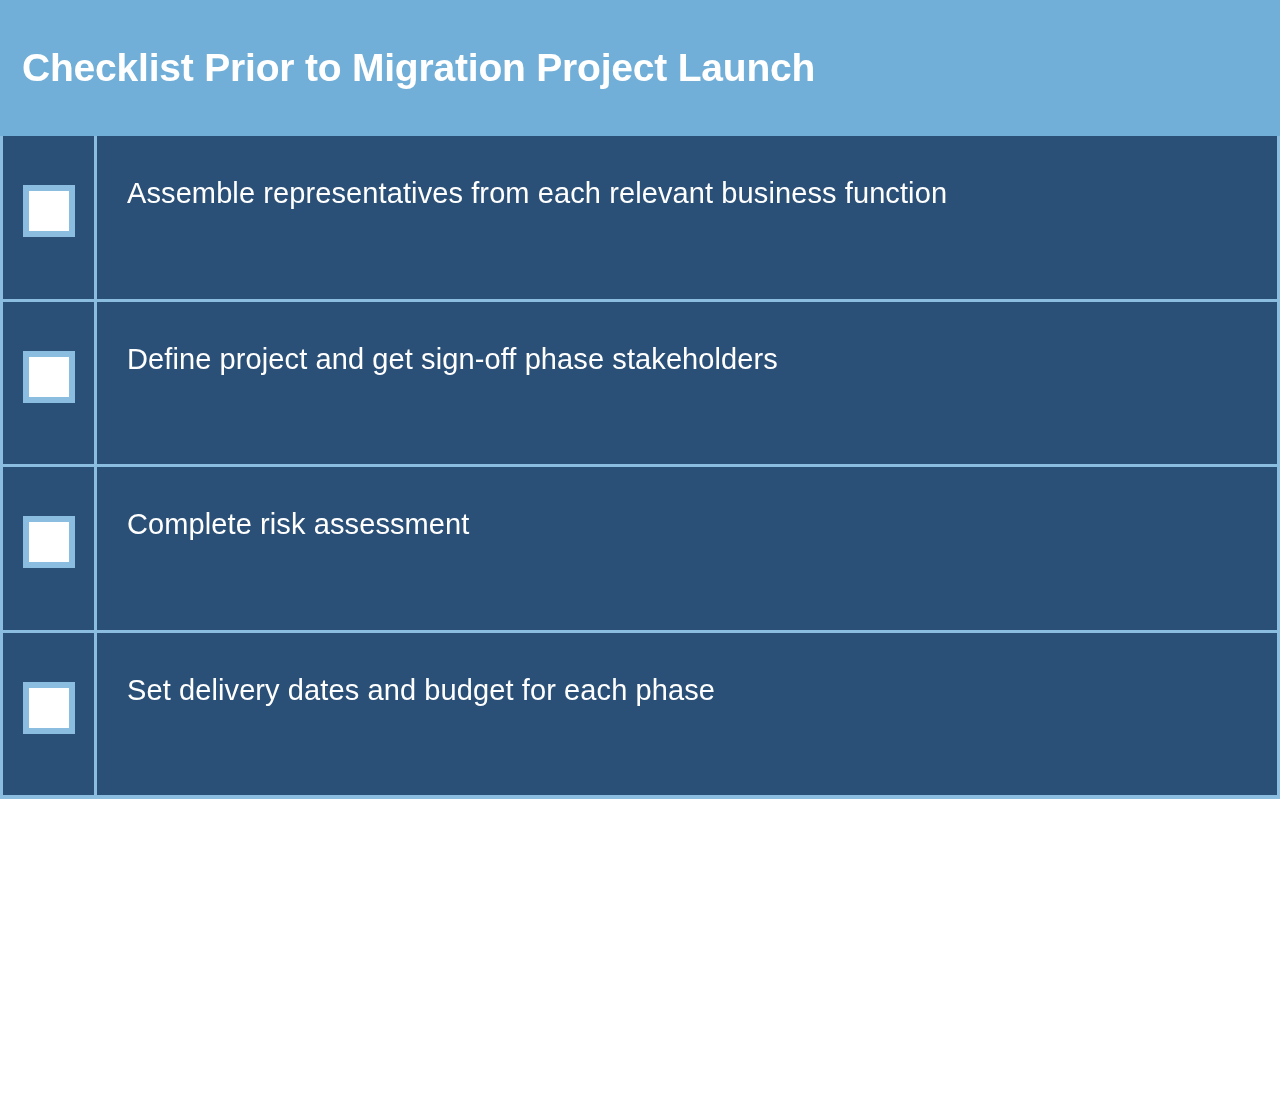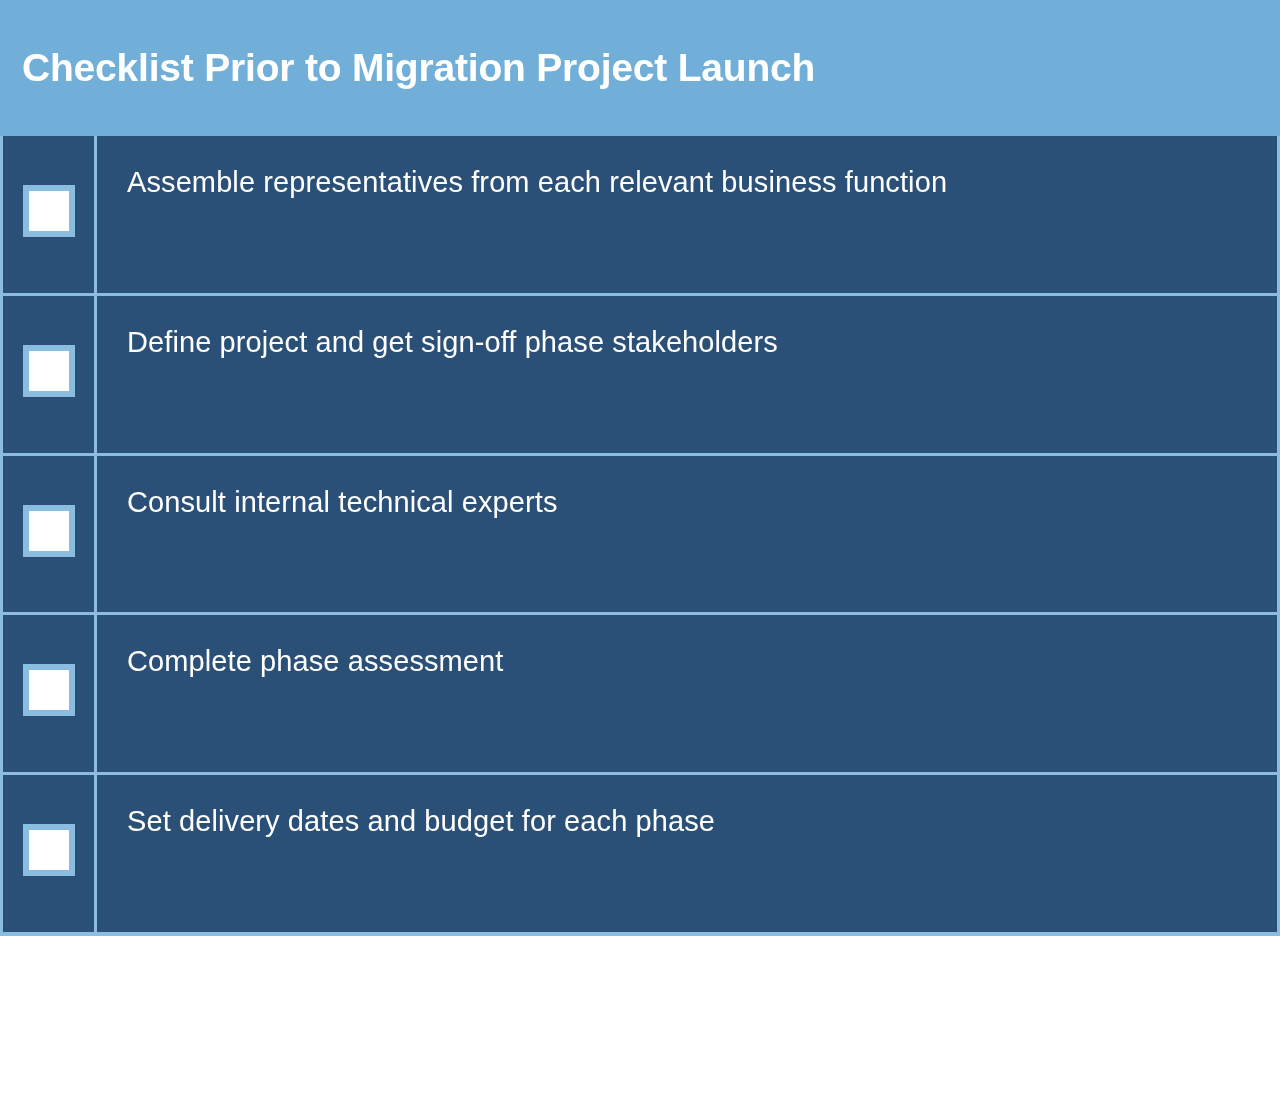--- a/index.html
+++ b/index.html
@@ -16,7 +16,7 @@
 
   .checklist-card {
     width: 1280px;
-    height: 936px;
+    height: 799px;
     box-sizing: border-box;
     display: flex;
     flex-direction: column;

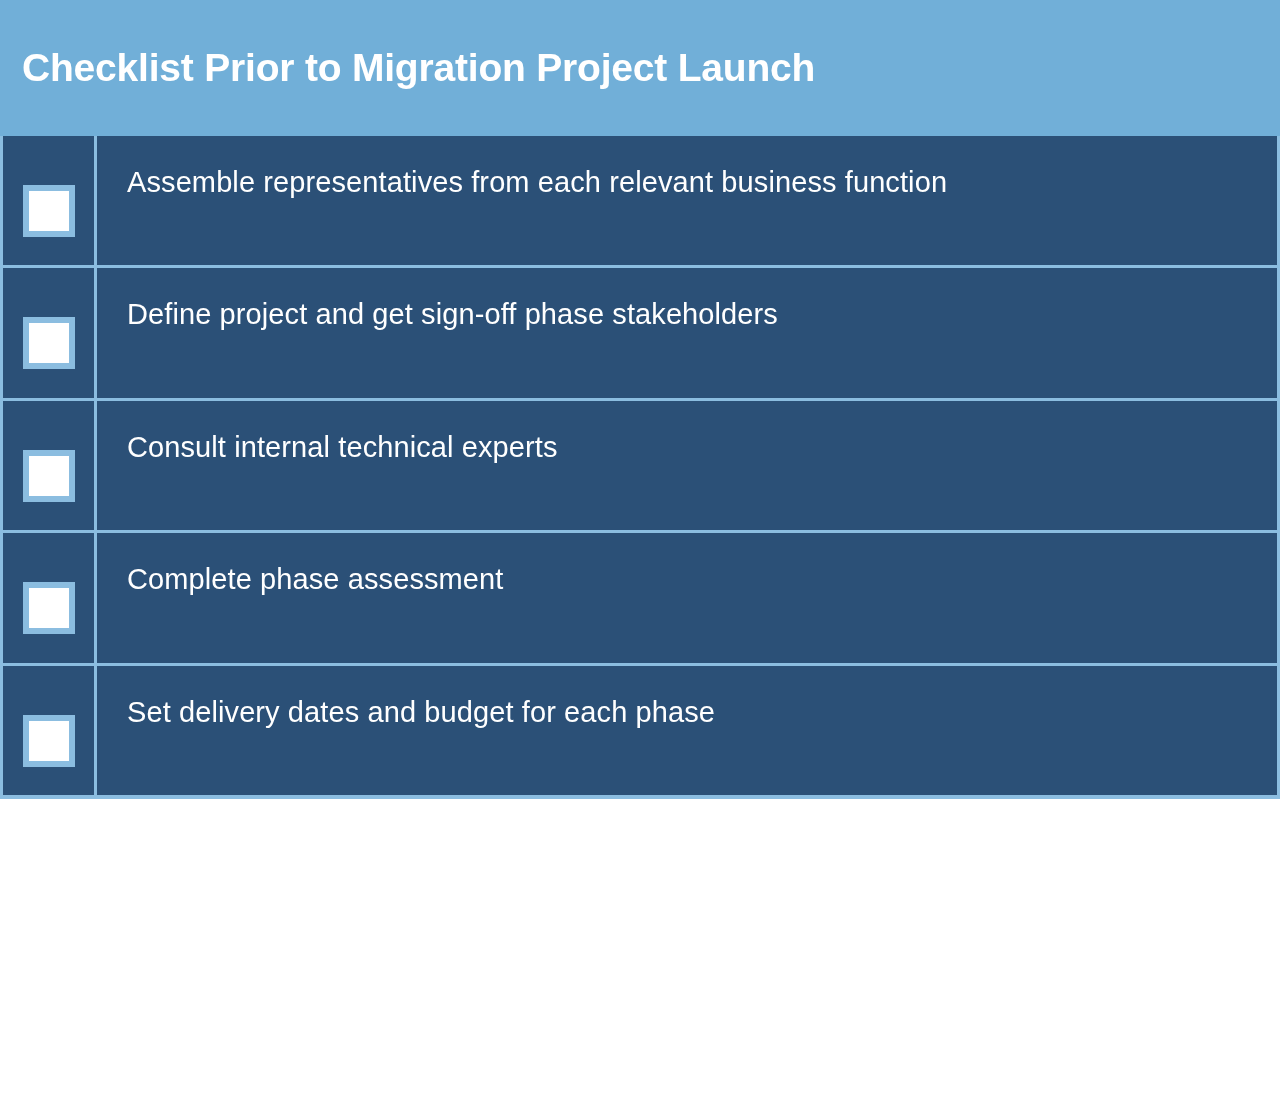--- a/index.html
+++ b/index.html
@@ -88,7 +88,7 @@
   .label-cell {
     flex: 1 1 auto;
     box-sizing: border-box;
-    padding: 28px 18px 0 30px;
+    padding: 39px 18px 0 30px;
     min-width: 0;
   }
 

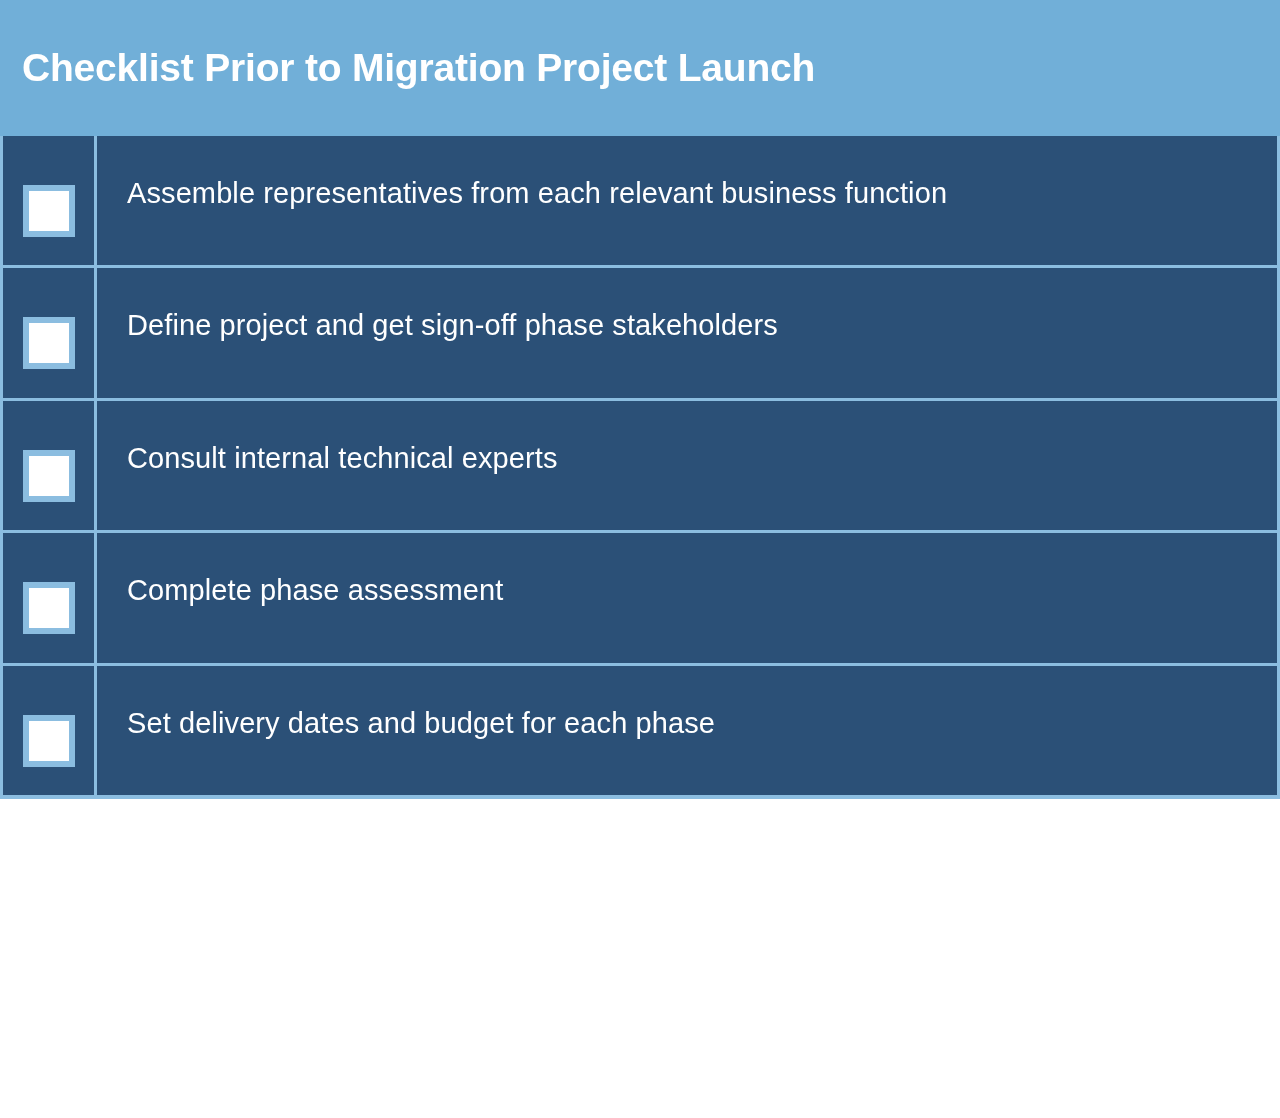--- a/index.html
+++ b/index.html
@@ -129,14 +129,6 @@
       </div>
     </div>
 
-    <div class="checklist-row">
-      <div class="check-cell">
-        <div class="checkbox"></div>
-      </div>
-      <div class="label-cell">
-        <div class="item-label">Consult internal technical experts</div>
-      </div>
-    </div>
 
 
     <div class="checklist-row">

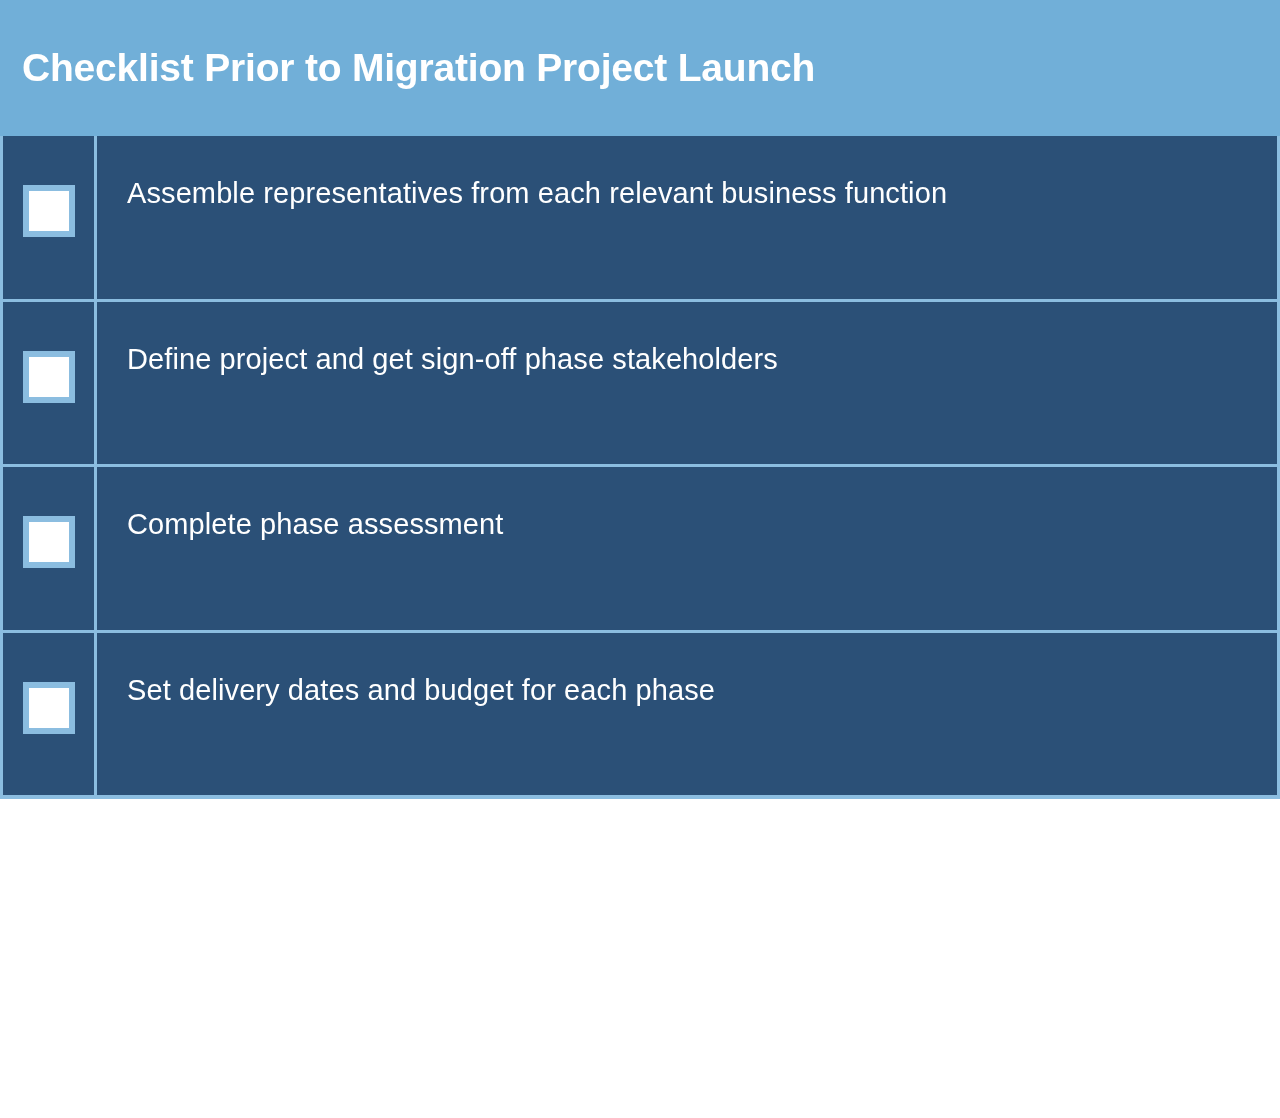--- a/index.html
+++ b/index.html
@@ -136,7 +136,7 @@
         <div class="checkbox"></div>
       </div>
       <div class="label-cell">
-        <div class="item-label">Complete phase assessment</div>
+        <div class="item-label">Complete risk assessment</div>
       </div>
     </div>
 

